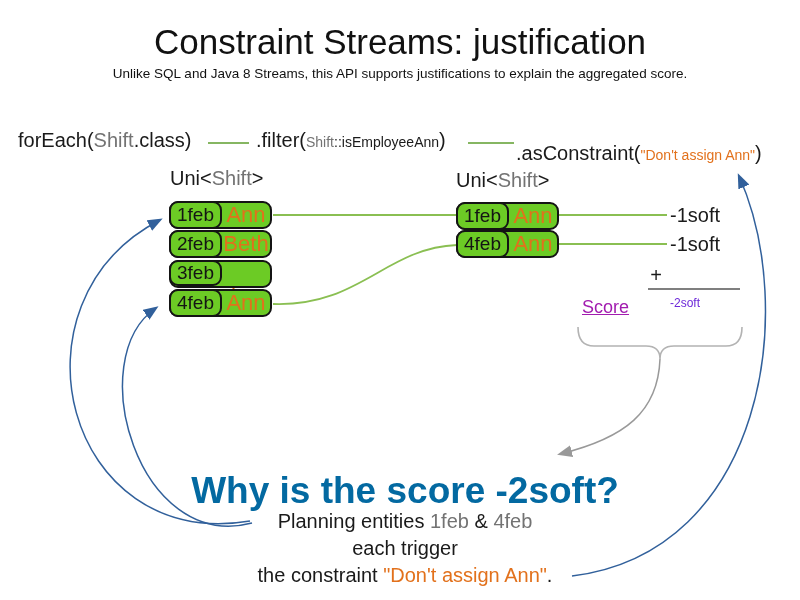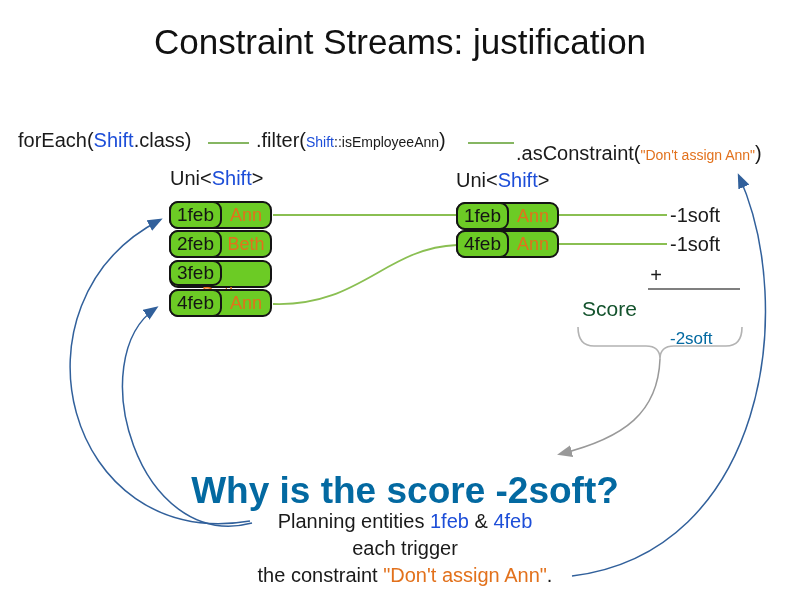--- a/index.html
+++ b/index.html
@@ -72,6 +72,7 @@
   </svg>
 
   <div class="abs center title" style="left:0;top:22px;width:800px;">Constraint Streams: justification</div>
+  <div class="abs center subtitle" style="left:0;top:66px;width:800px;">Unlike SQL and Java 8 Streams, this API supports justifications to explain the aggregated score.</div>
 
   <div class="abs code" style="left:18px;top:129px;">
     <span>forEach(</span><span class="green-txt">Shift</span><span>.class)</span>

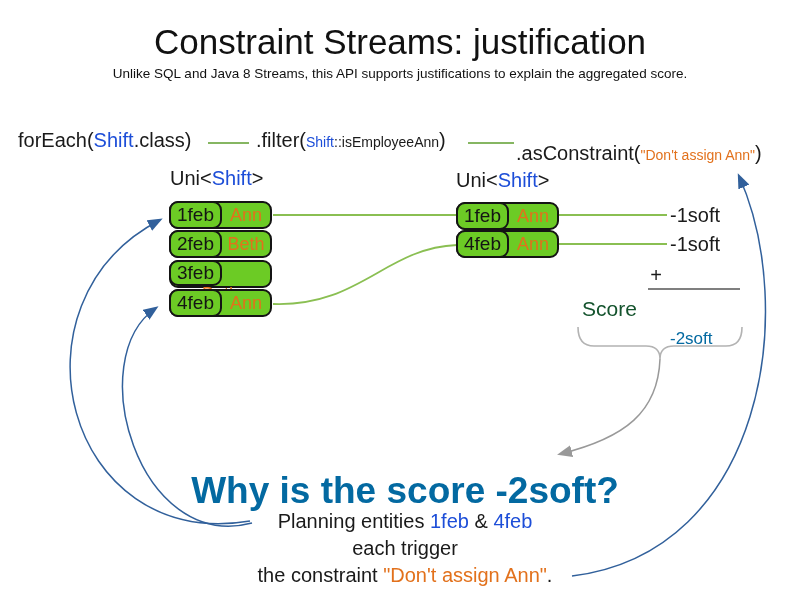--- a/index.html
+++ b/index.html
@@ -14,7 +14,7 @@
   .subtitle{font-size:13.5px;color:#111;}
   .code{font-size:20px;color:#1a1a1a;}
   .code .small{font-size:14px;}
-  .green-txt{color:#1d4ed8;}
+  .green-txt{color:#737373;}
   .orange-txt{color:#e2711c;}
   .uni-label{font-size:20px;color:#1a1a1a;}
   .shift-row{

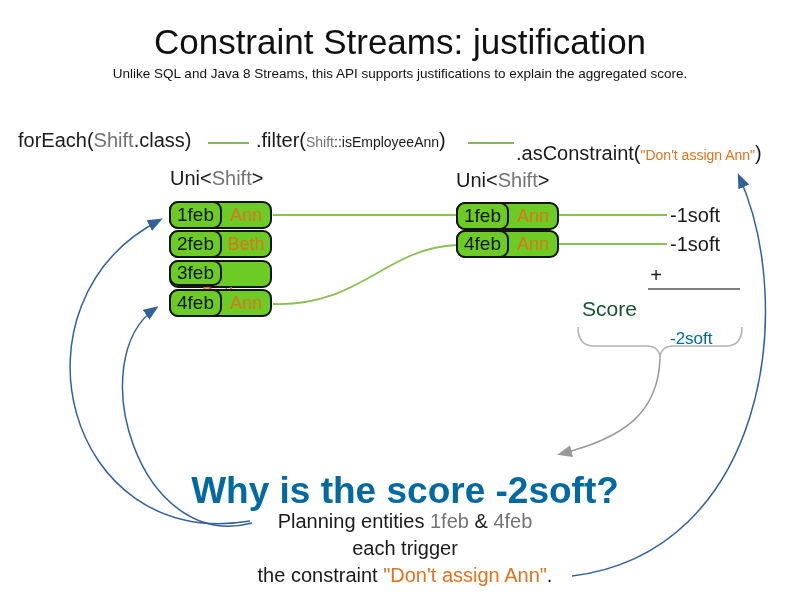--- a/index.html
+++ b/index.html
@@ -28,7 +28,7 @@
   }
   .shift-emp{
     flex:1;display:flex;align-items:center;justify-content:center;
-    font-size:18px;color:#e2711c;
+    font-size:22px;color:#e2711c;
   }
   .penalty{font-size:20px;color:#1a1a1a;}
   .plus{font-size:20px;color:#1a1a1a;}

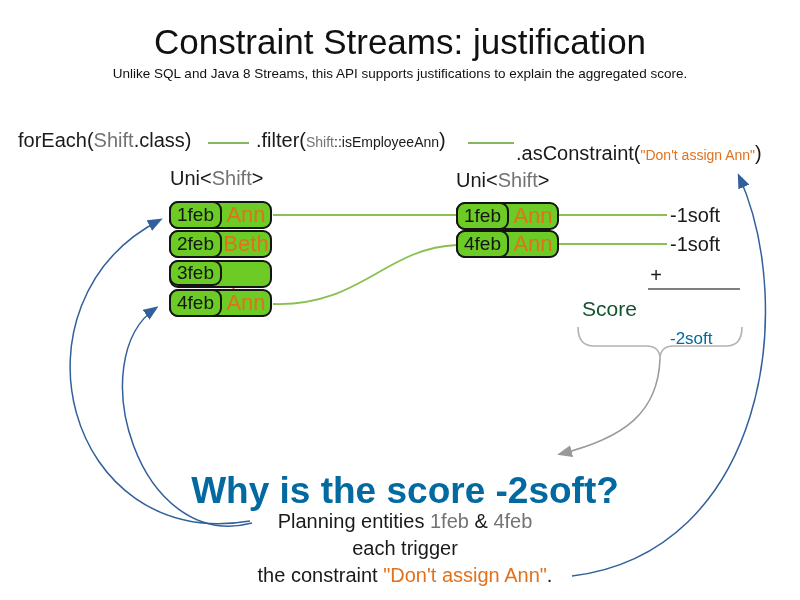--- a/index.html
+++ b/index.html
@@ -32,7 +32,7 @@
   }
   .penalty{font-size:20px;color:#1a1a1a;}
   .plus{font-size:20px;color:#1a1a1a;}
-  .score-word{font-size:21px;color:#14532d;}
+  .score-word{font-size:18px;color:#a21caf;text-decoration:underline;}
   .score-total{font-size:17px;color:#0369a1;margin-top:32px;}
   .why-heading{font-size:37px;font-weight:700;color:#0369a1;}
   .why-line{font-size:20px;color:#1a1a1a;}

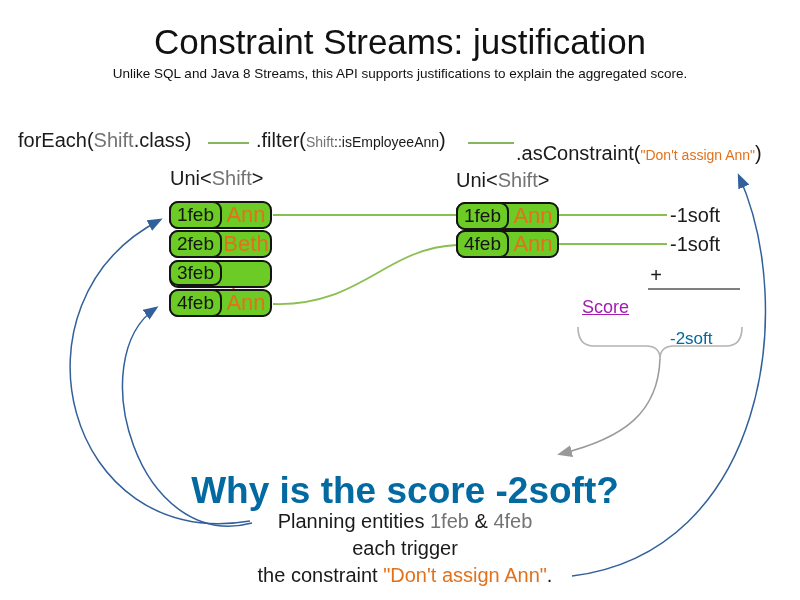--- a/index.html
+++ b/index.html
@@ -33,7 +33,7 @@
   .penalty{font-size:20px;color:#1a1a1a;}
   .plus{font-size:20px;color:#1a1a1a;}
   .score-word{font-size:18px;color:#a21caf;text-decoration:underline;}
-  .score-total{font-size:17px;color:#0369a1;margin-top:32px;}
+  .score-total{font-size:12px;color:#6d28d9;}
   .why-heading{font-size:37px;font-weight:700;color:#0369a1;}
   .why-line{font-size:20px;color:#1a1a1a;}
 </style>

